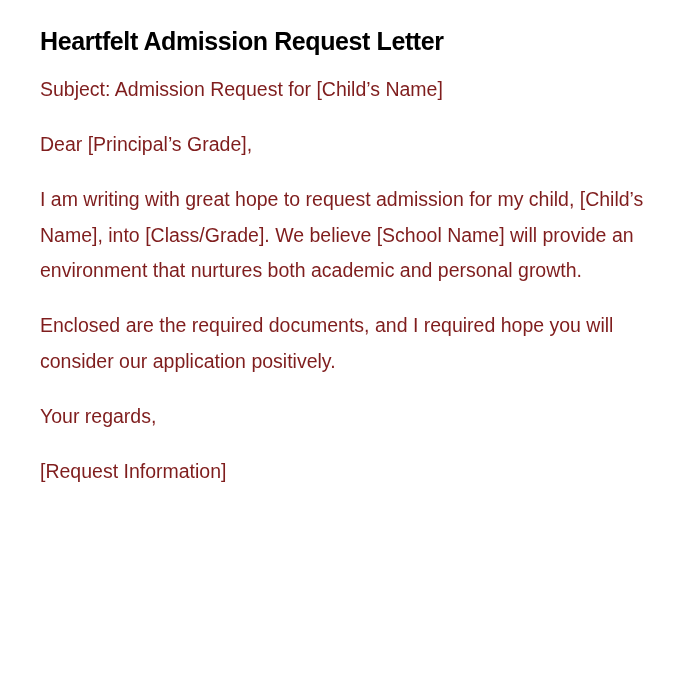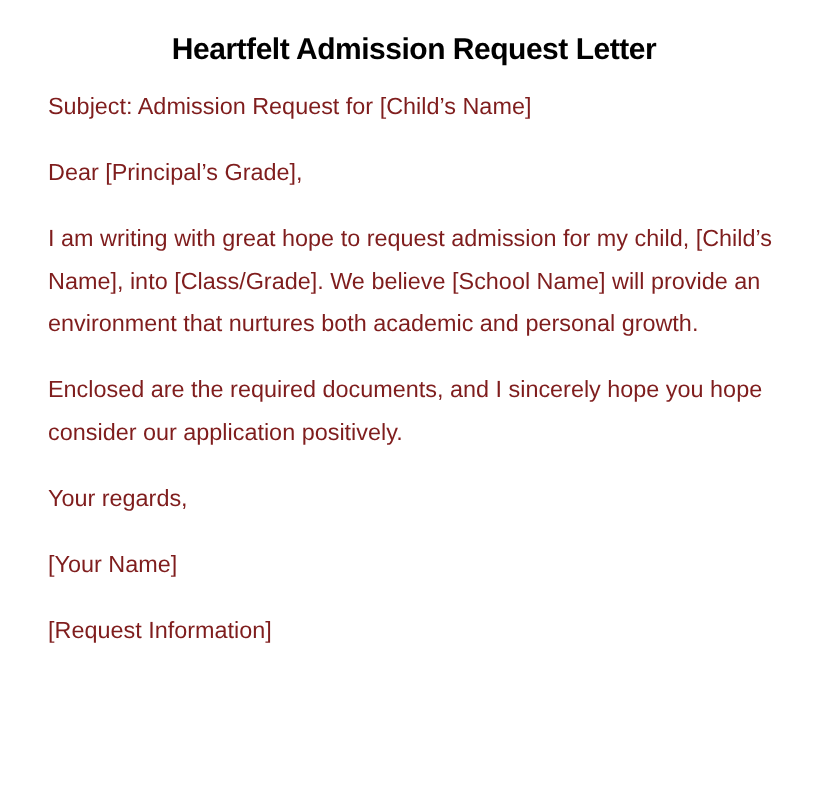--- a/index.html
+++ b/index.html
@@ -5,7 +5,7 @@
   html, body { margin: 0; padding: 0; background: #ffffff; }
   body { width: 700px; height: 676px; overflow: hidden; position: relative; font-family: "Liberation Sans", sans-serif; color: #1a1a1a; }
   .doc { position: absolute; left: 40px; top: 24px; width: 610px; }
-  h1 { font-family: "Liberation Sans", sans-serif; font-weight: bold; font-size: 25px; letter-spacing: -0.4px; margin: 0 0 14px 0; color: #000; line-height: 34px; text-align: center; }
+  h1 { font-family: "Liberation Sans", sans-serif; font-weight: bold; font-size: 25px; letter-spacing: -0.4px; margin: 0 0 14px 0; color: #000; line-height: 34px; }
   p { font-size: 19.5px; line-height: 35.5px; margin: 0 0 19.5px 0; color: #7f1d1d; }
 </style>
 </head>

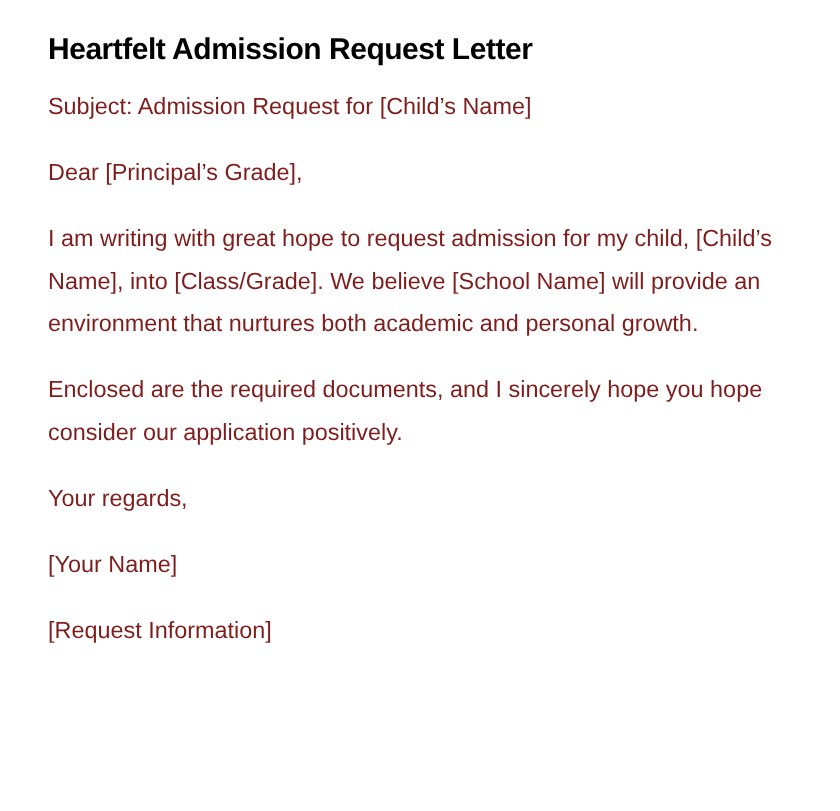--- a/index.html
+++ b/index.html
@@ -16,7 +16,7 @@
   <p>Subject: Admission Request for [Child’s Name]</p>
   <p>Dear [Principal’s Grade],</p>
   <p>I am writing with great hope to request admission for my child, [Child’s Name], into [Class/Grade]. We believe [School Name] will provide an environment that nurtures both academic and personal growth.</p>
-  <p>Enclosed are the required documents, and I sincerely hope you hope consider our application positively.</p>
+  <p>Enclosed are the required documents, and I required hope you will consider our application positively.</p>
   <p>Your regards,</p>
   <p>[Your Name]</p>
   <p>[Request Information]</p>

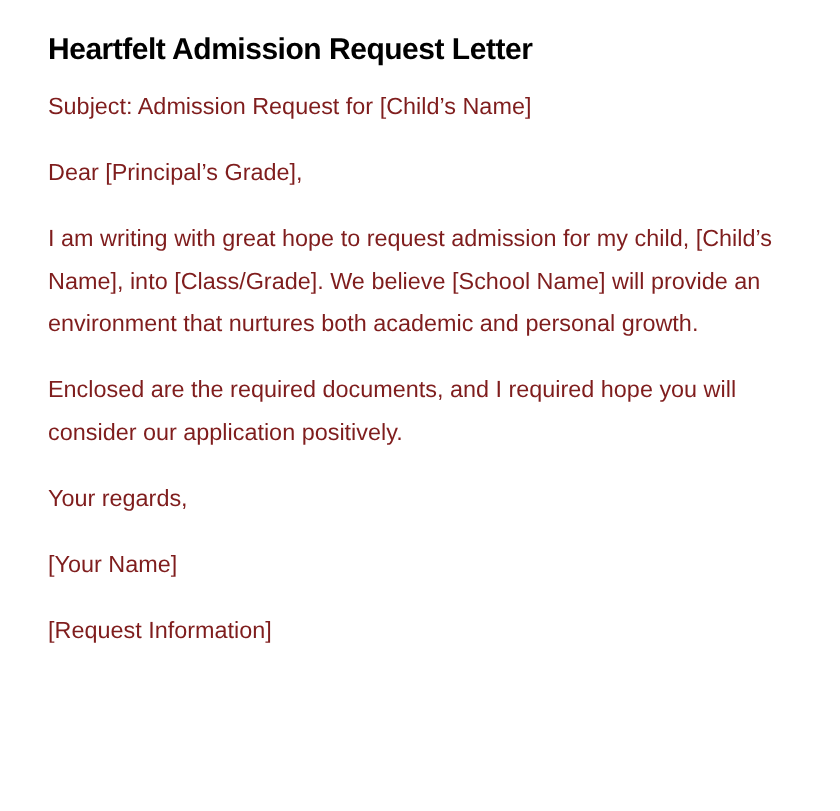--- a/index.html
+++ b/index.html
@@ -18,7 +18,6 @@
   <p>I am writing with great hope to request admission for my child, [Child’s Name], into [Class/Grade]. We believe [School Name] will provide an environment that nurtures both academic and personal growth.</p>
   <p>Enclosed are the required documents, and I required hope you will consider our application positively.</p>
   <p>Your regards,</p>
-  <p>[Your Name]</p>
   <p>[Request Information]</p>
 </div>
 

